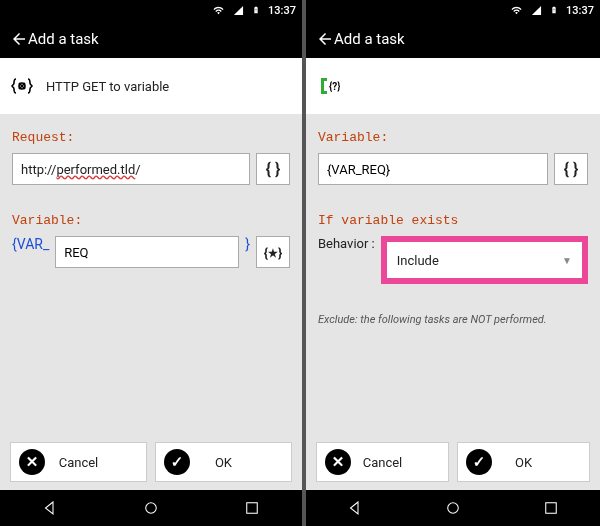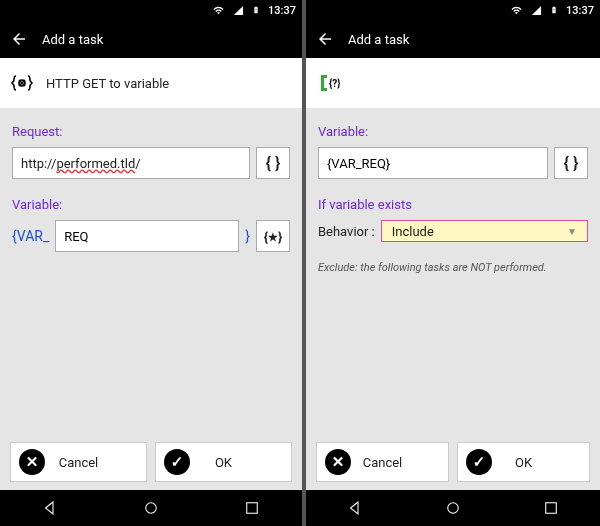--- a/index.html
+++ b/index.html
@@ -39,8 +39,7 @@
     display: flex;
     align-items: center;
     padding: 0 10px;
-    gap: 14px;
-    font-size: 13px;
+    font-size: 15px;
   }
   .task-header {
     height: 50px;

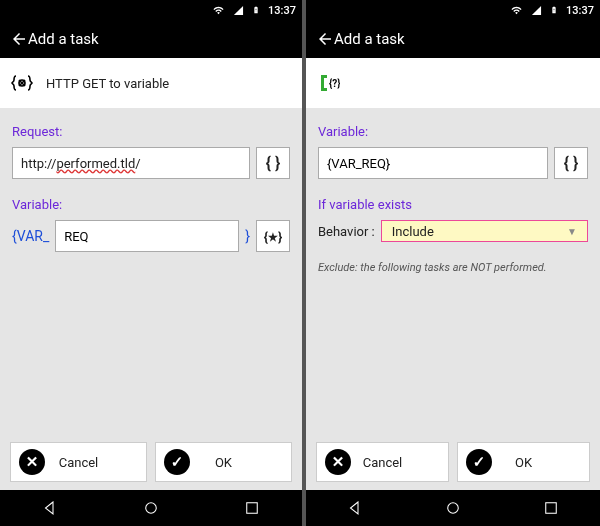--- a/index.html
+++ b/index.html
@@ -42,7 +42,7 @@
     font-size: 15px;
   }
   .task-header {
-    height: 50px;
+    height: 56px;
     background: #fff;
     display: flex;
     align-items: center;

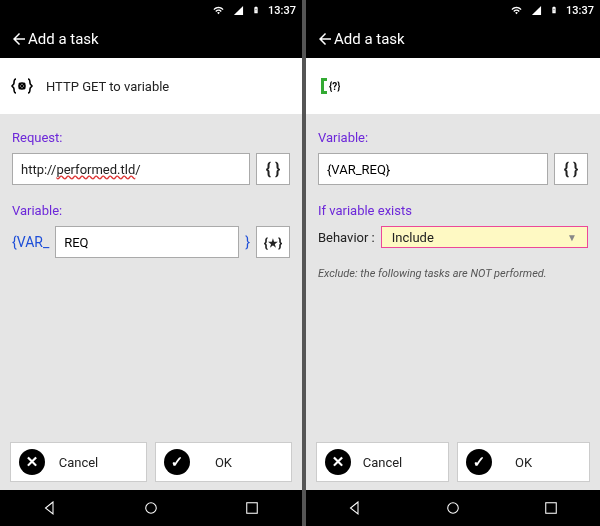--- a/index.html
+++ b/index.html
@@ -67,7 +67,8 @@
   }
   .label {
     margin: 6px 0 8px 0;
-    color: #6d28d9;
+    color: #c2410c;
+    font-family: Liberation Mono, monospace;
   }
   .row {
     display: flex;

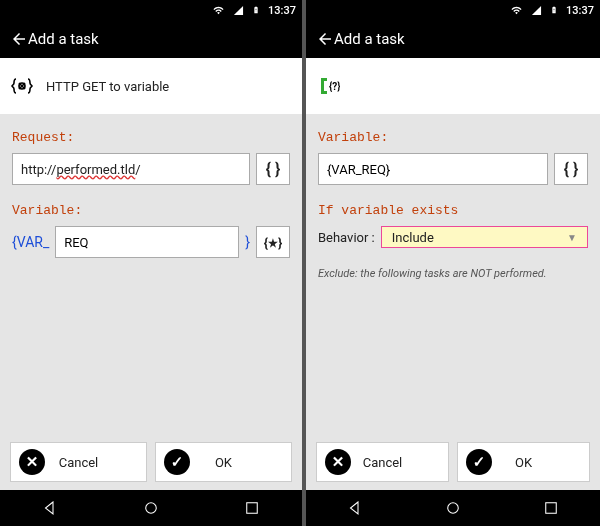--- a/index.html
+++ b/index.html
@@ -72,9 +72,9 @@
   }
   .row {
     display: flex;
-    align-items: center;
+    align-items: flex-start;
     gap: 6px;
-    margin-bottom: 18px;
+    margin-bottom: 28px;
   }
   .input {
     border: 1px solid #aaa;

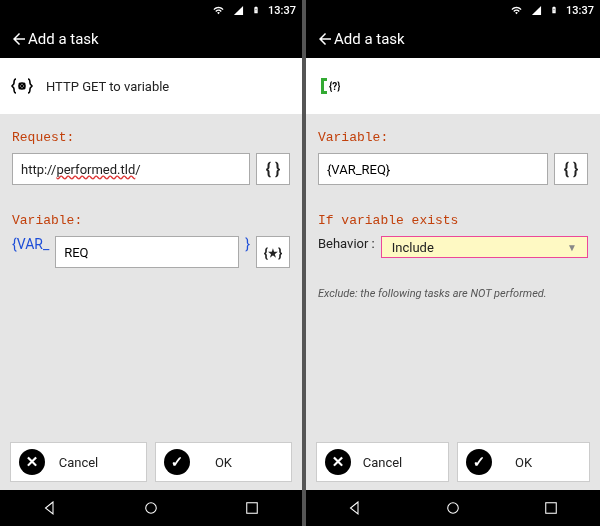--- a/index.html
+++ b/index.html
@@ -113,9 +113,9 @@
   }
   .select {
     flex: 1;
-    height: 22px;
-    border: 1px solid #ec4899;
-    background: #fef9c3;
+    height: 48px;
+    border: 6px solid #ec4899;
+    background: #ffffff;
     display: flex;
     align-items: center;
     justify-content: space-between;

